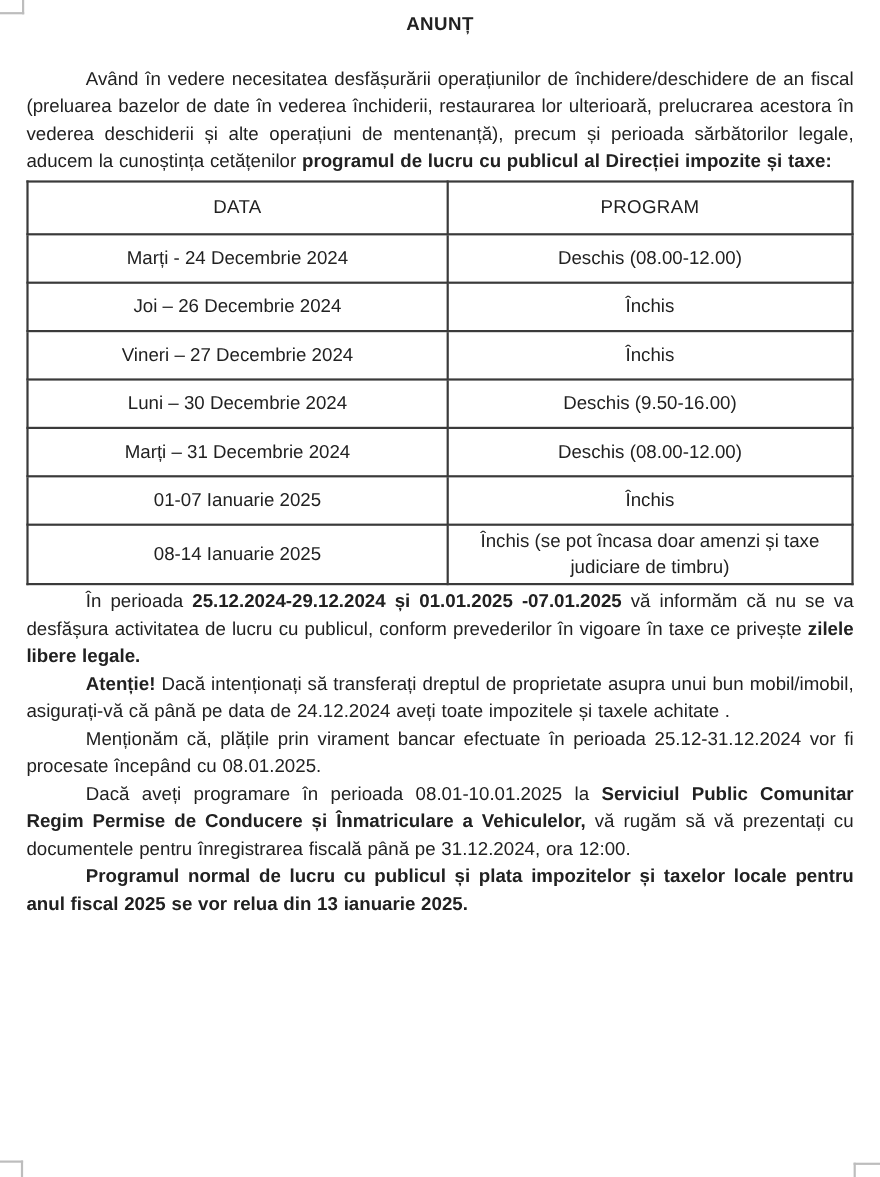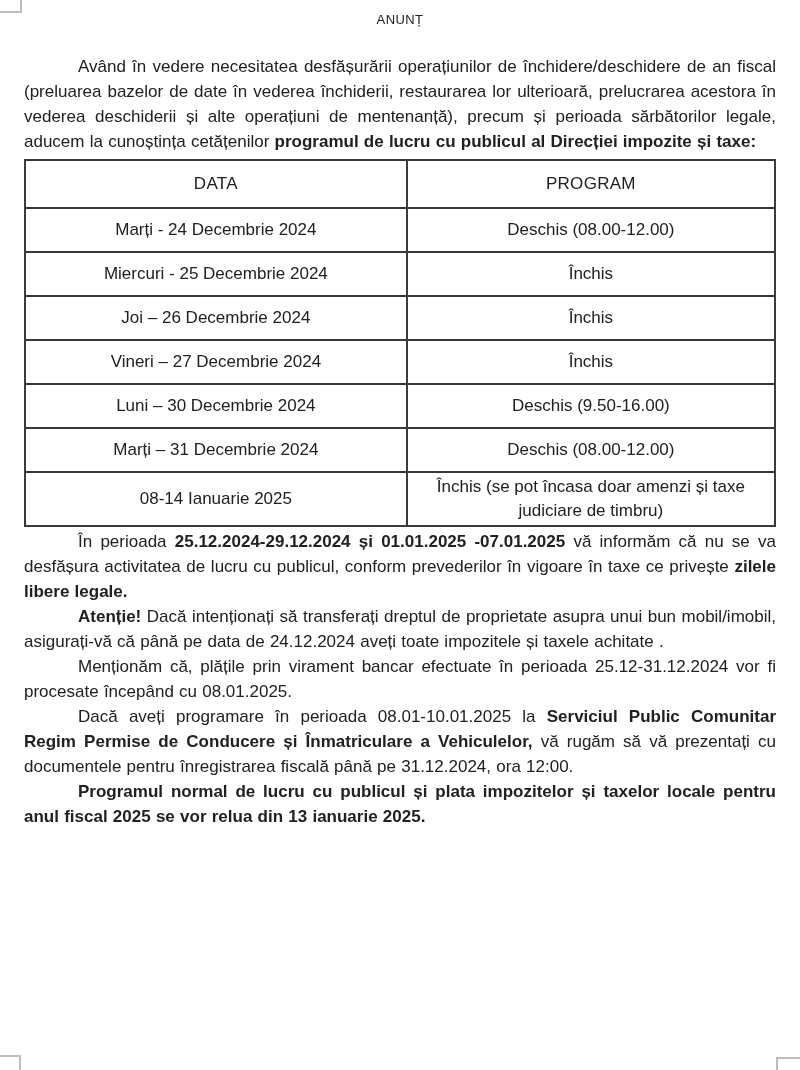--- a/index.html
+++ b/index.html
@@ -19,8 +19,8 @@
     padding: 12px 24px 0 24px;
   }
   .title {
-    font-size: 13px;
-    font-weight: 400;
+    font-size: 17px;
+    font-weight: 700;
     text-align: center;
     letter-spacing: 0.4px;
     margin: 0 0 27px 0;

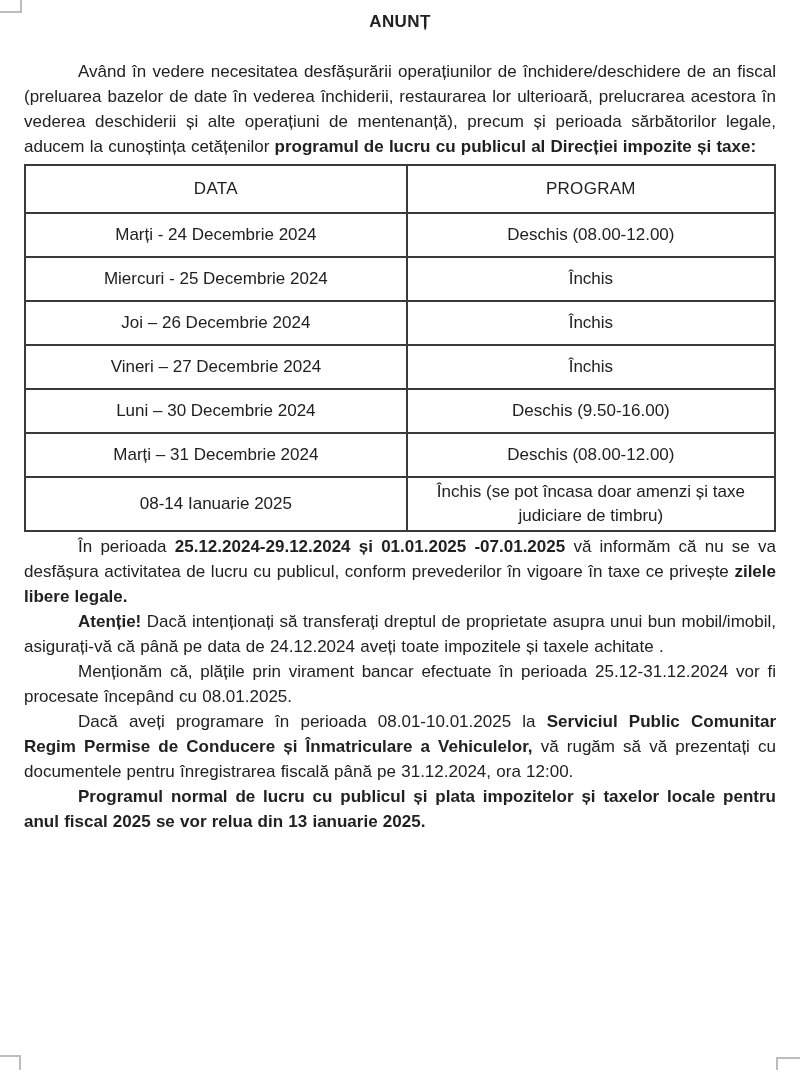--- a/index.html
+++ b/index.html
@@ -111,10 +111,6 @@
           <td>Deschis (08.00-12.00)</td>
         </tr>
         <tr>
-          <td>Miercuri - 25 Decembrie 2024</td>
-          <td>Închis</td>
-        </tr>
-        <tr>
           <td>Joi – 26 Decembrie 2024</td>
           <td>Închis</td>
         </tr>

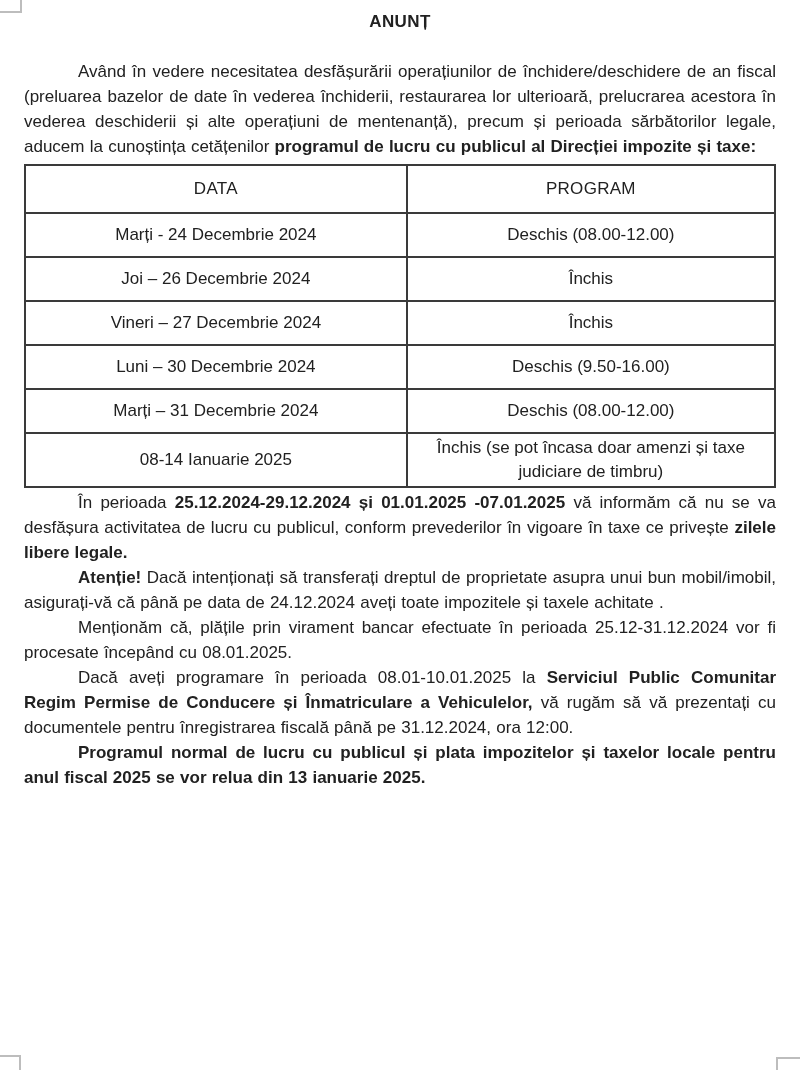--- a/index.html
+++ b/index.html
@@ -127,6 +127,10 @@
           <td>Deschis (08.00-12.00)</td>
         </tr>
         <tr>
+          <td>01-07 Ianuarie 2025</td>
+          <td>Închis</td>
+        </tr>
+        <tr>
           <td>08-14 Ianuarie 2025</td>
           <td>Închis (se pot încasa doar amenzi și taxe judiciare de timbru)</td>
         </tr>

